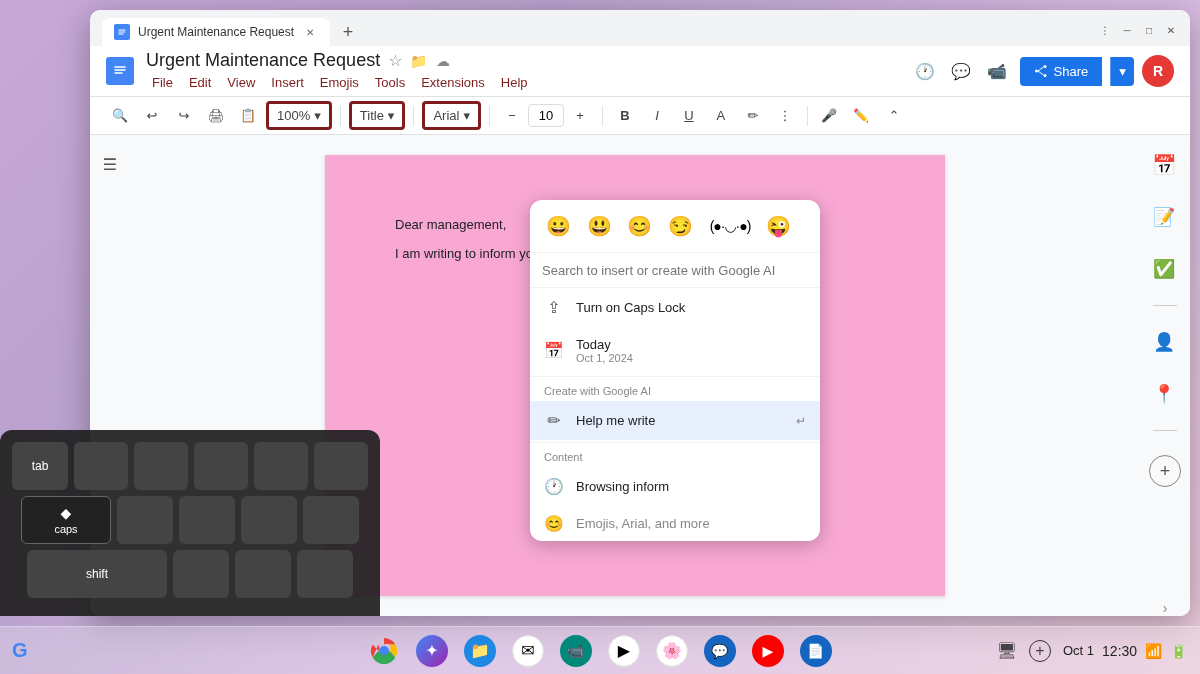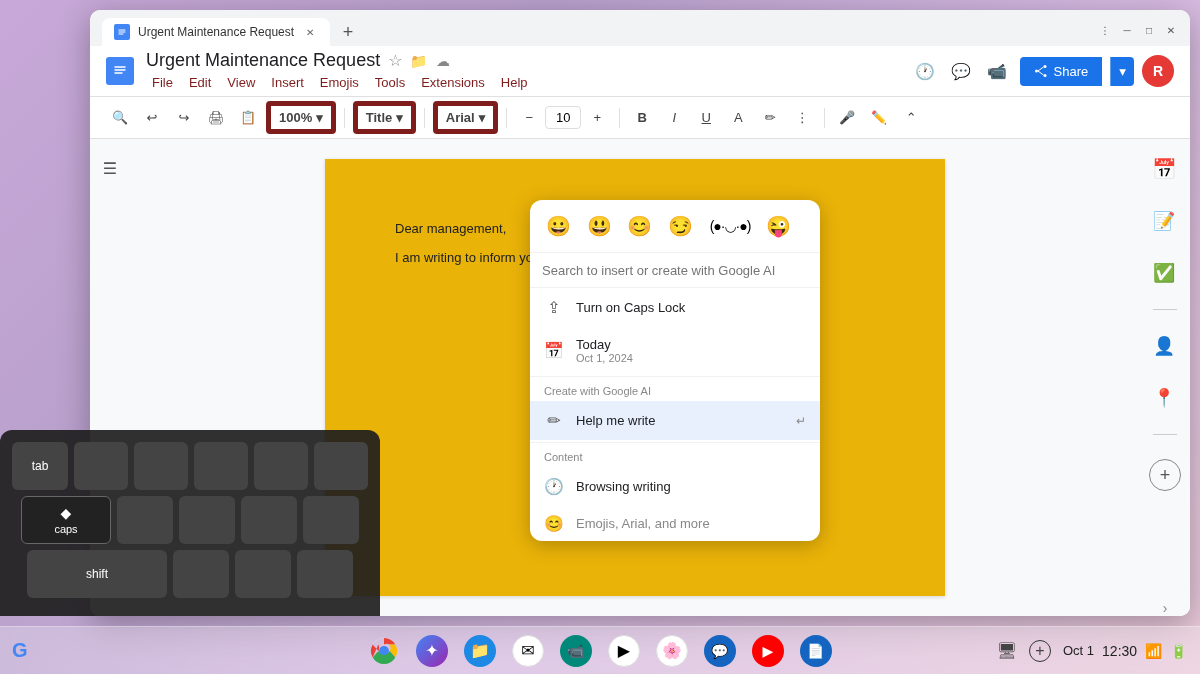--- a/index.html
+++ b/index.html
@@ -290,7 +290,7 @@
     }
     .fmt-select {
       padding: 4px 8px;
-      border: 5px solid #7f1d1d;
+      border: 3px solid #7f1d1d;
       border-radius: 4px;
       font-size: 13px;
       color: #444;
@@ -298,7 +298,6 @@
       background: white;
       display: flex;
       gap: 4px;
-      font-weight: bold;
     }
     .font-size-area {
       display: flex;

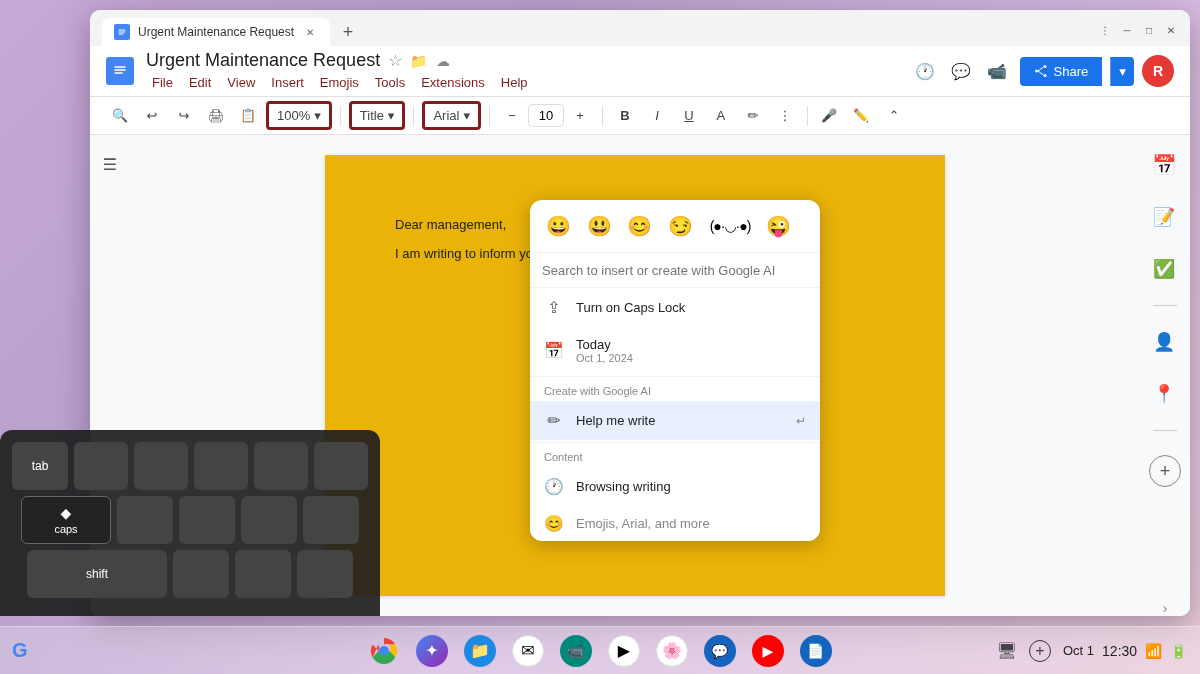--- a/index.html
+++ b/index.html
@@ -343,7 +343,7 @@
     .doc-page {
       width: 620px;
       min-height: 400px;
-      background: #eab308;
+      background: #f9a8d4;
       box-shadow: 0 1px 4px rgba(0,0,0,0.15);
       padding: 60px 70px;
       position: relative;

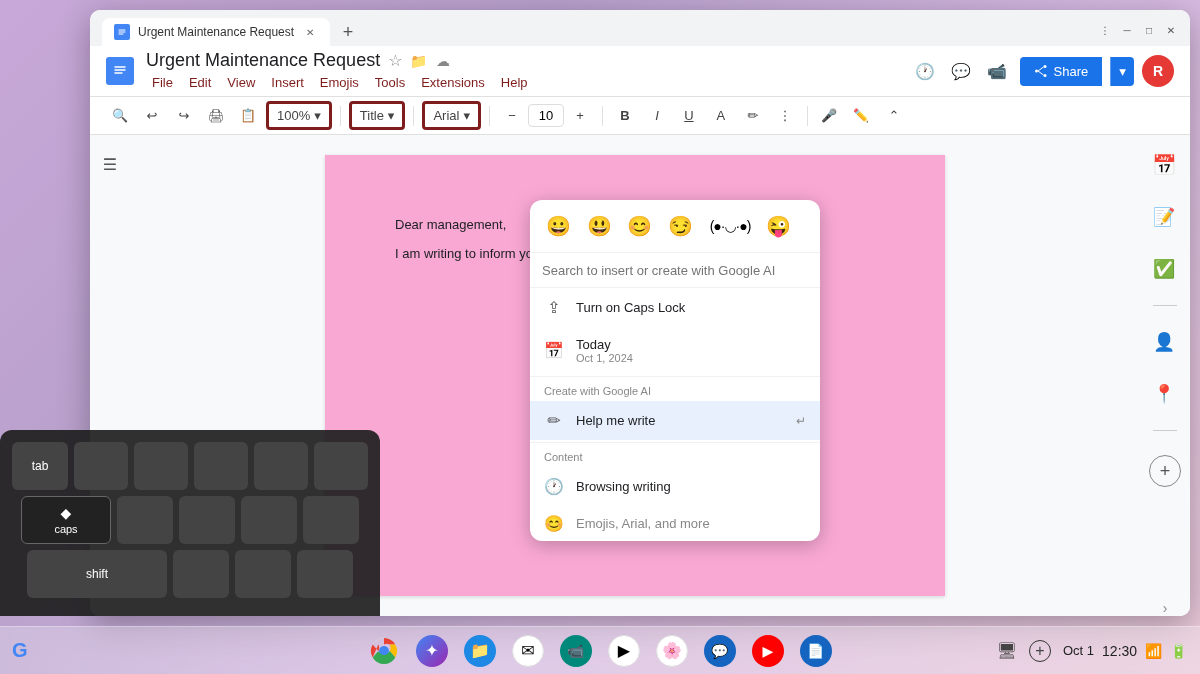--- a/index.html
+++ b/index.html
@@ -725,7 +725,7 @@
 
   <div class="popup-item">
     <span class="popup-item-icon">🕐</span>
-    <span>Browsing writing</span>
+    <span>Browsing inform</span>
   </div>
 
   <div class="popup-item-more">

